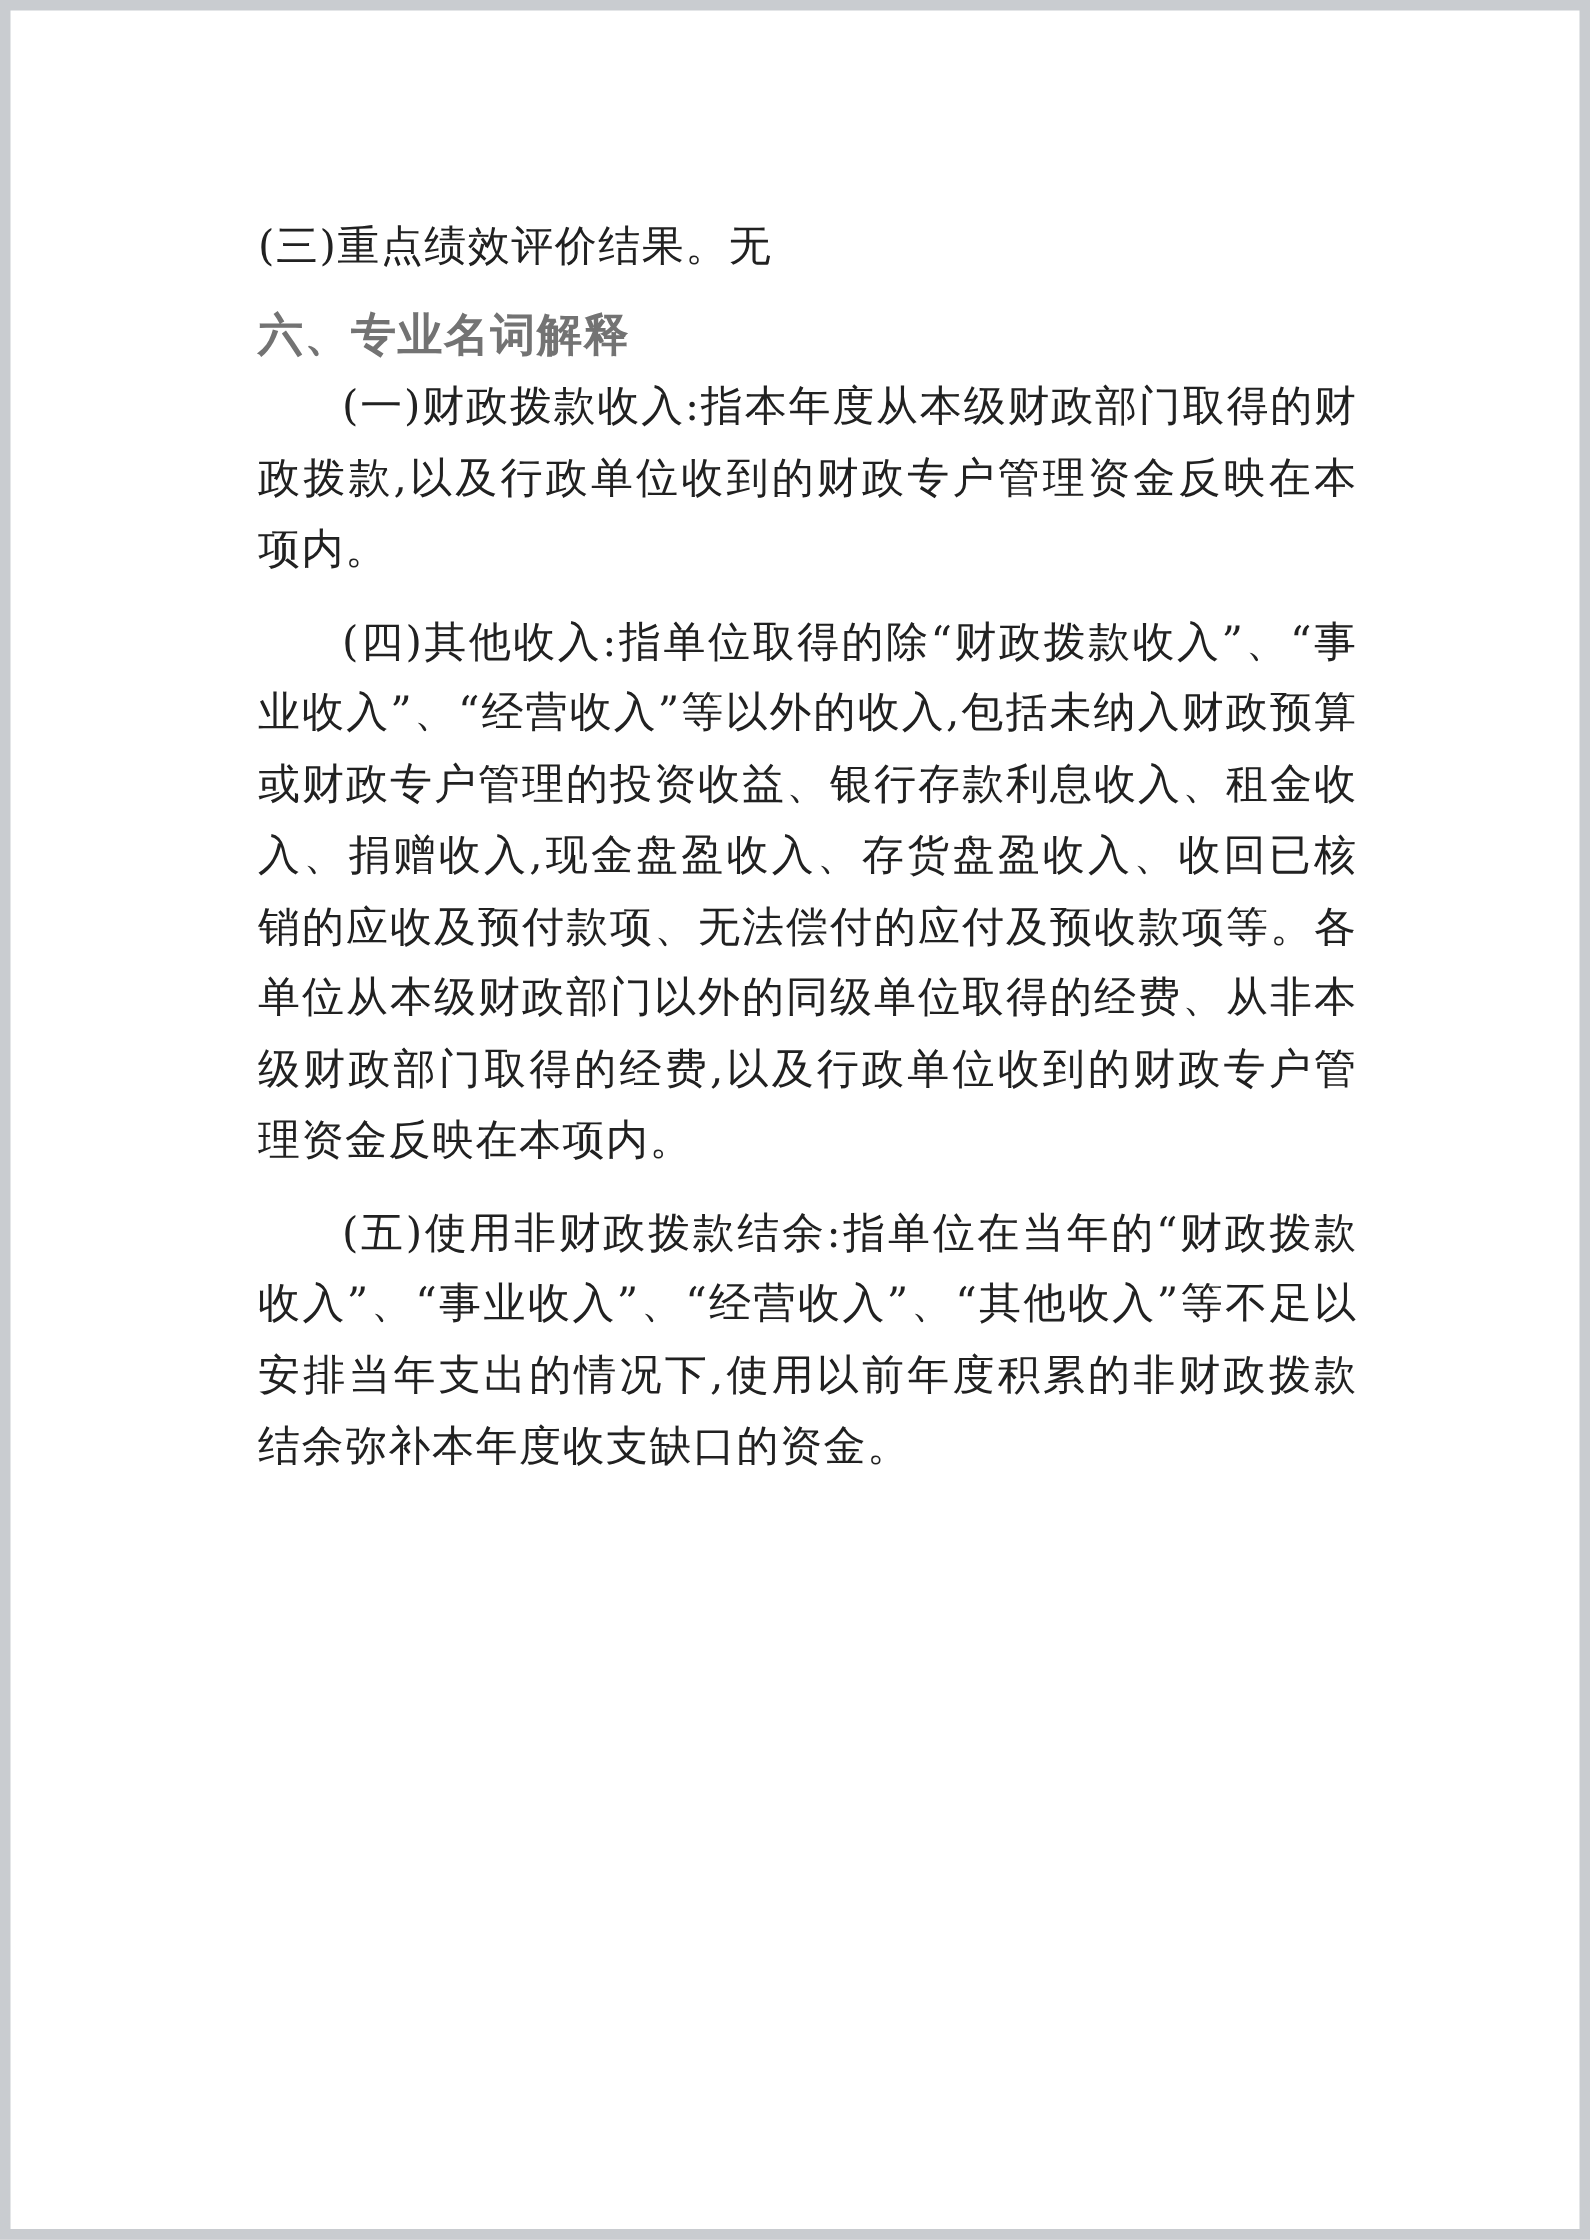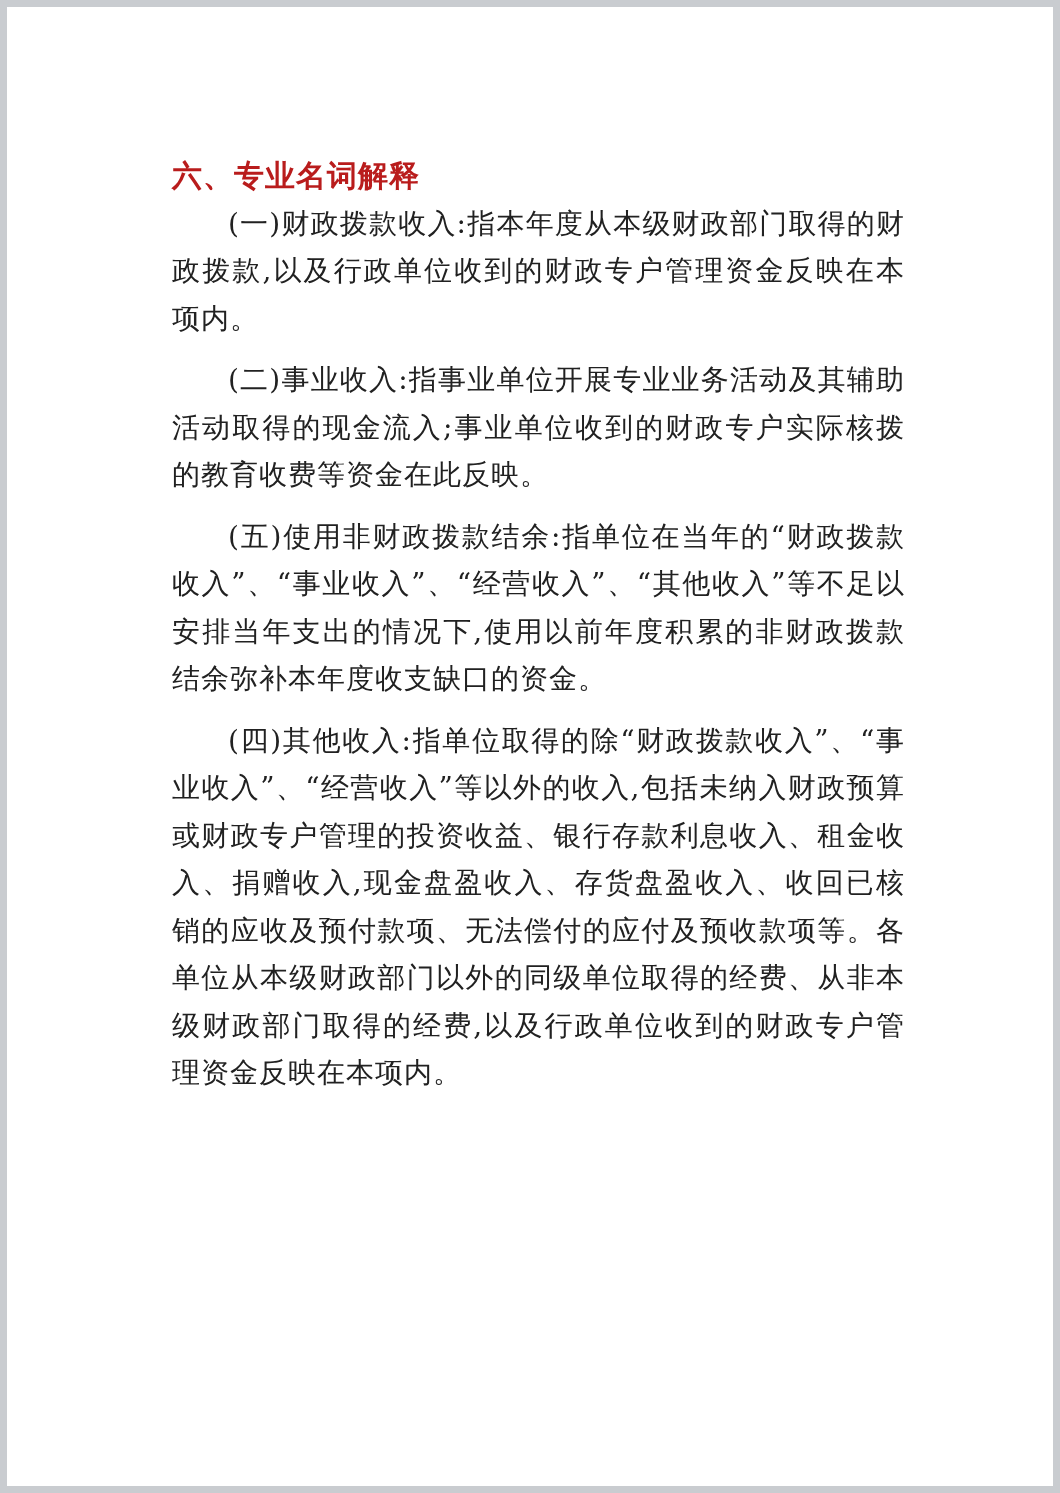--- a/index.html
+++ b/index.html
@@ -70,6 +70,7 @@
 <div class="viewer-frame">
   <div class="page">
     <div class="content">
+      <p class="line-noindent">(三)重点绩效评价结果。无</p>
       <h2 class="doc-heading">六、专业名词解释</h2>
       <p class="para">(一)财政拨款收入:指本年度从本级财政部门取得的财政拨款,以及行政单位收到的财政专户管理资金反映在本项内。</p>
       <p class="para">(二)事业收入:指事业单位开展专业业务活动及其辅助活动取得的现金流入;事业单位收到的财政专户实际核拨的教育收费等资金在此反映。</p>

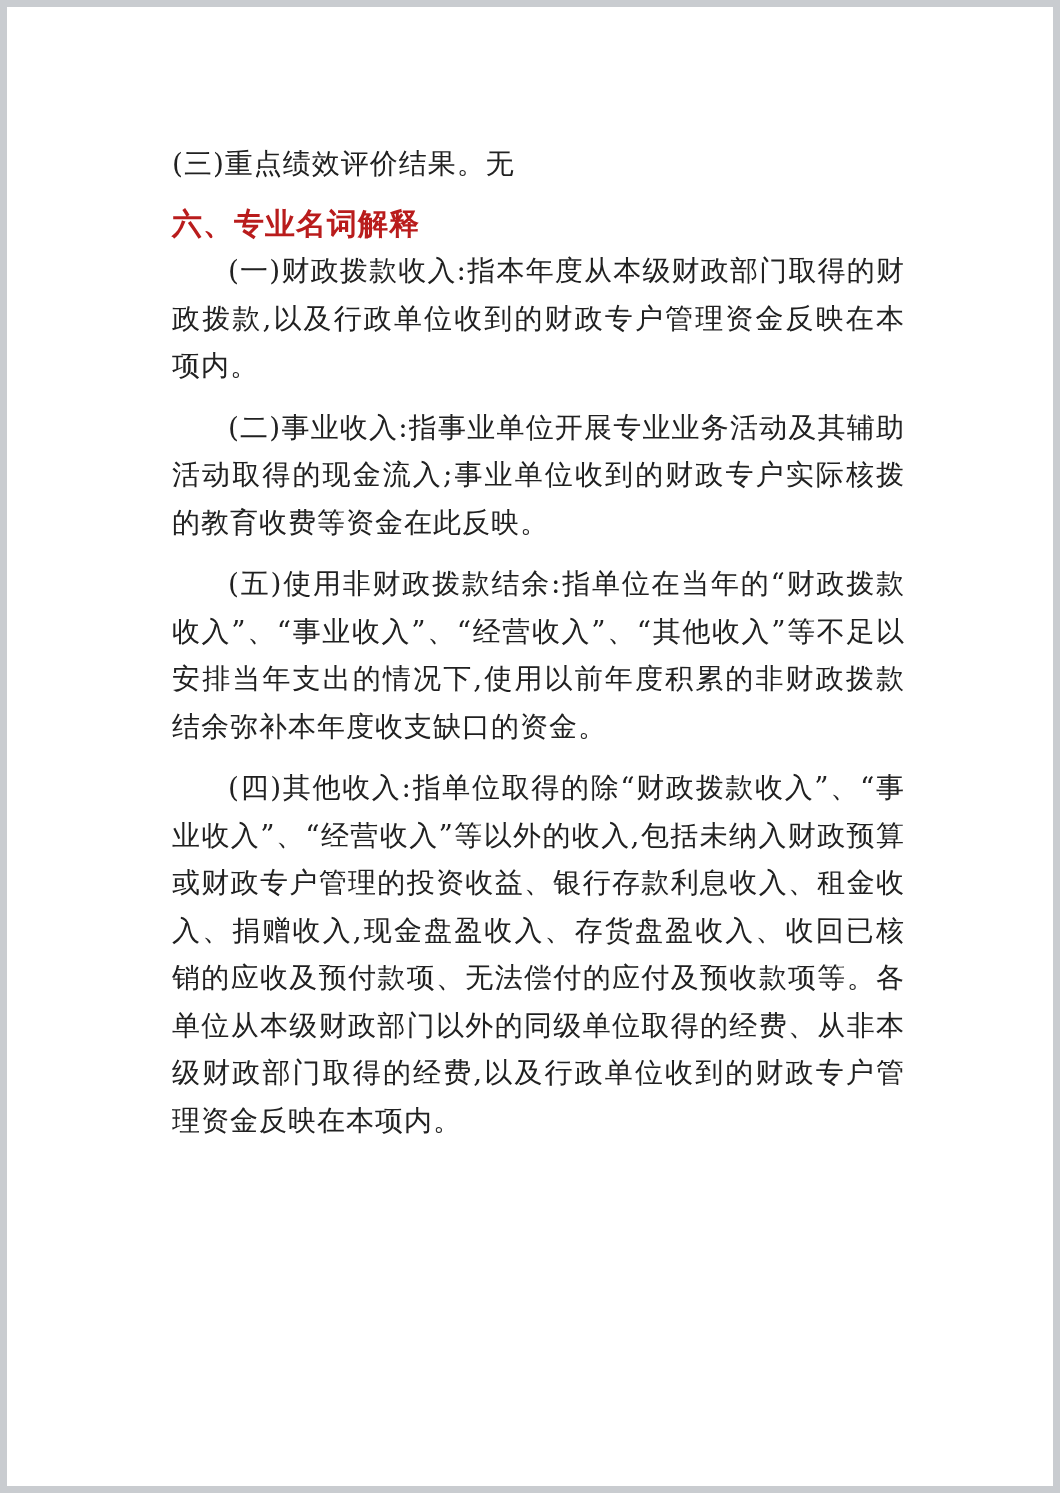--- a/index.html
+++ b/index.html
@@ -53,7 +53,7 @@
     font-size: 30px;
     line-height: 47.5px;
     letter-spacing: 1px;
-    color: #b91c1c;
+    color: #737373;
     text-align: left;
     text-indent: 0;
   }

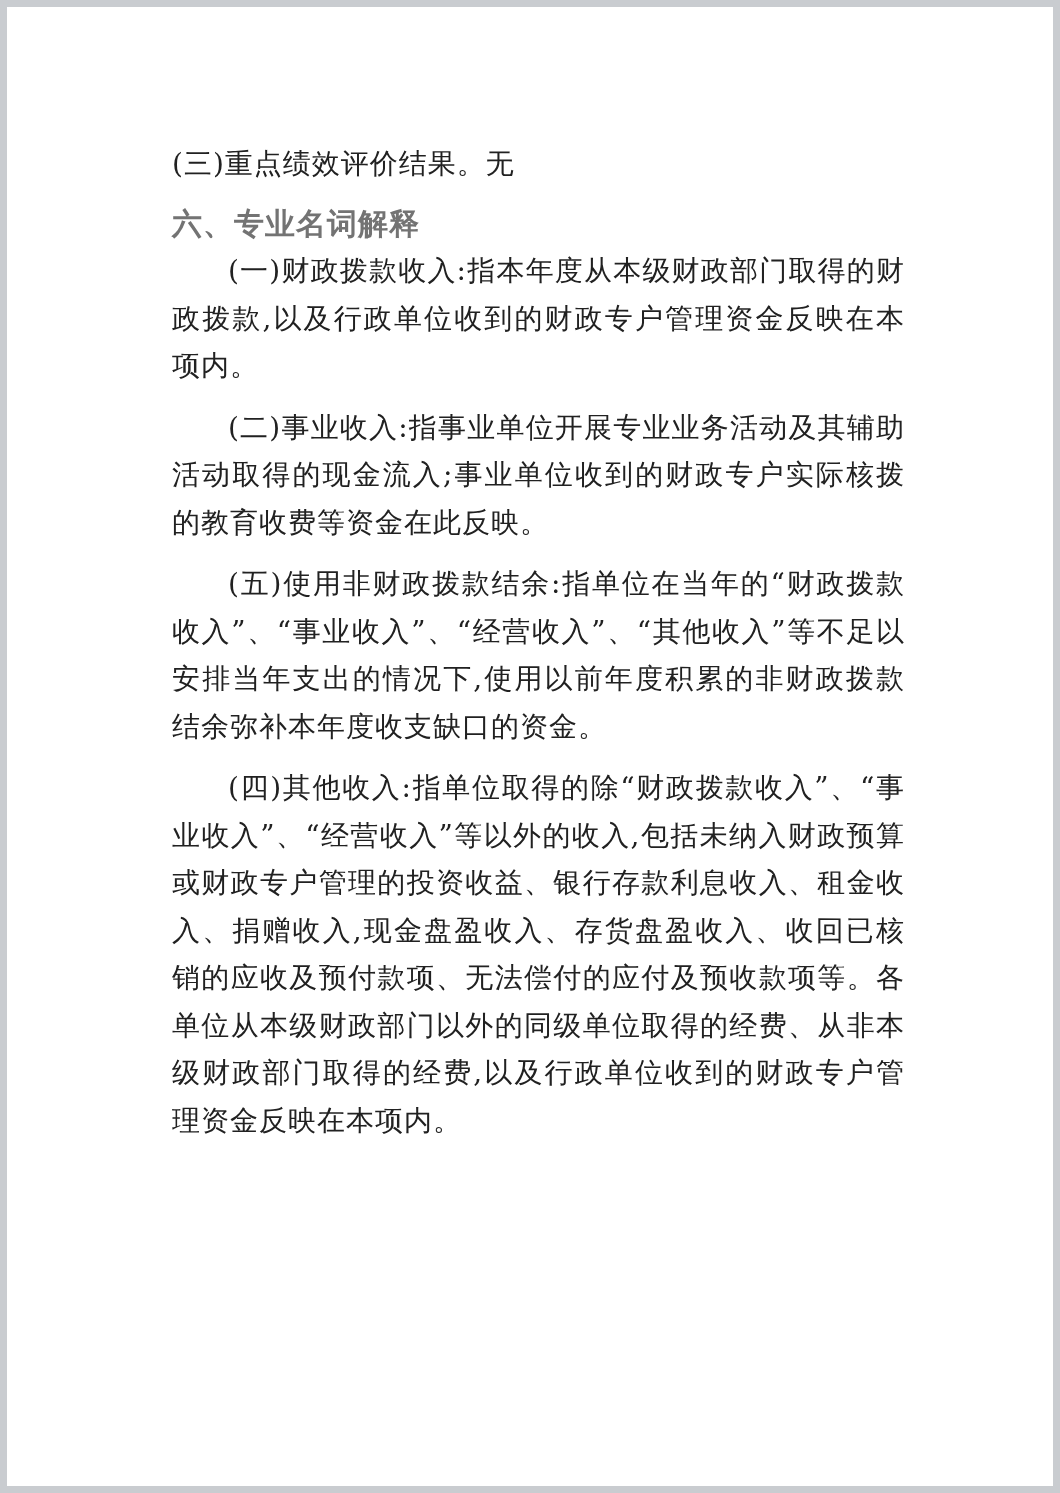--- a/index.html
+++ b/index.html
@@ -73,7 +73,6 @@
       <p class="line-noindent">(三)重点绩效评价结果。无</p>
       <h2 class="doc-heading">六、专业名词解释</h2>
       <p class="para">(一)财政拨款收入:指本年度从本级财政部门取得的财政拨款,以及行政单位收到的财政专户管理资金反映在本项内。</p>
-      <p class="para">(二)事业收入:指事业单位开展专业业务活动及其辅助活动取得的现金流入;事业单位收到的财政专户实际核拨的教育收费等资金在此反映。</p>
       <p class="para">(五)使用非财政拨款结余:指单位在当年的“财政拨款收入”、“事业收入”、“经营收入”、“其他收入”等不足以安排当年支出的情况下,使用以前年度积累的非财政拨款结余弥补本年度收支缺口的资金。</p>
       <p class="para">(四)其他收入:指单位取得的除“财政拨款收入”、“事业收入”、“经营收入”等以外的收入,包括未纳入财政预算或财政专户管理的投资收益、银行存款利息收入、租金收入、捐赠收入,现金盘盈收入、存货盘盈收入、收回已核销的应收及预付款项、无法偿付的应付及预收款项等。各单位从本级财政部门以外的同级单位取得的经费、从非本级财政部门取得的经费,以及行政单位收到的财政专户管理资金反映在本项内。</p>
     </div>

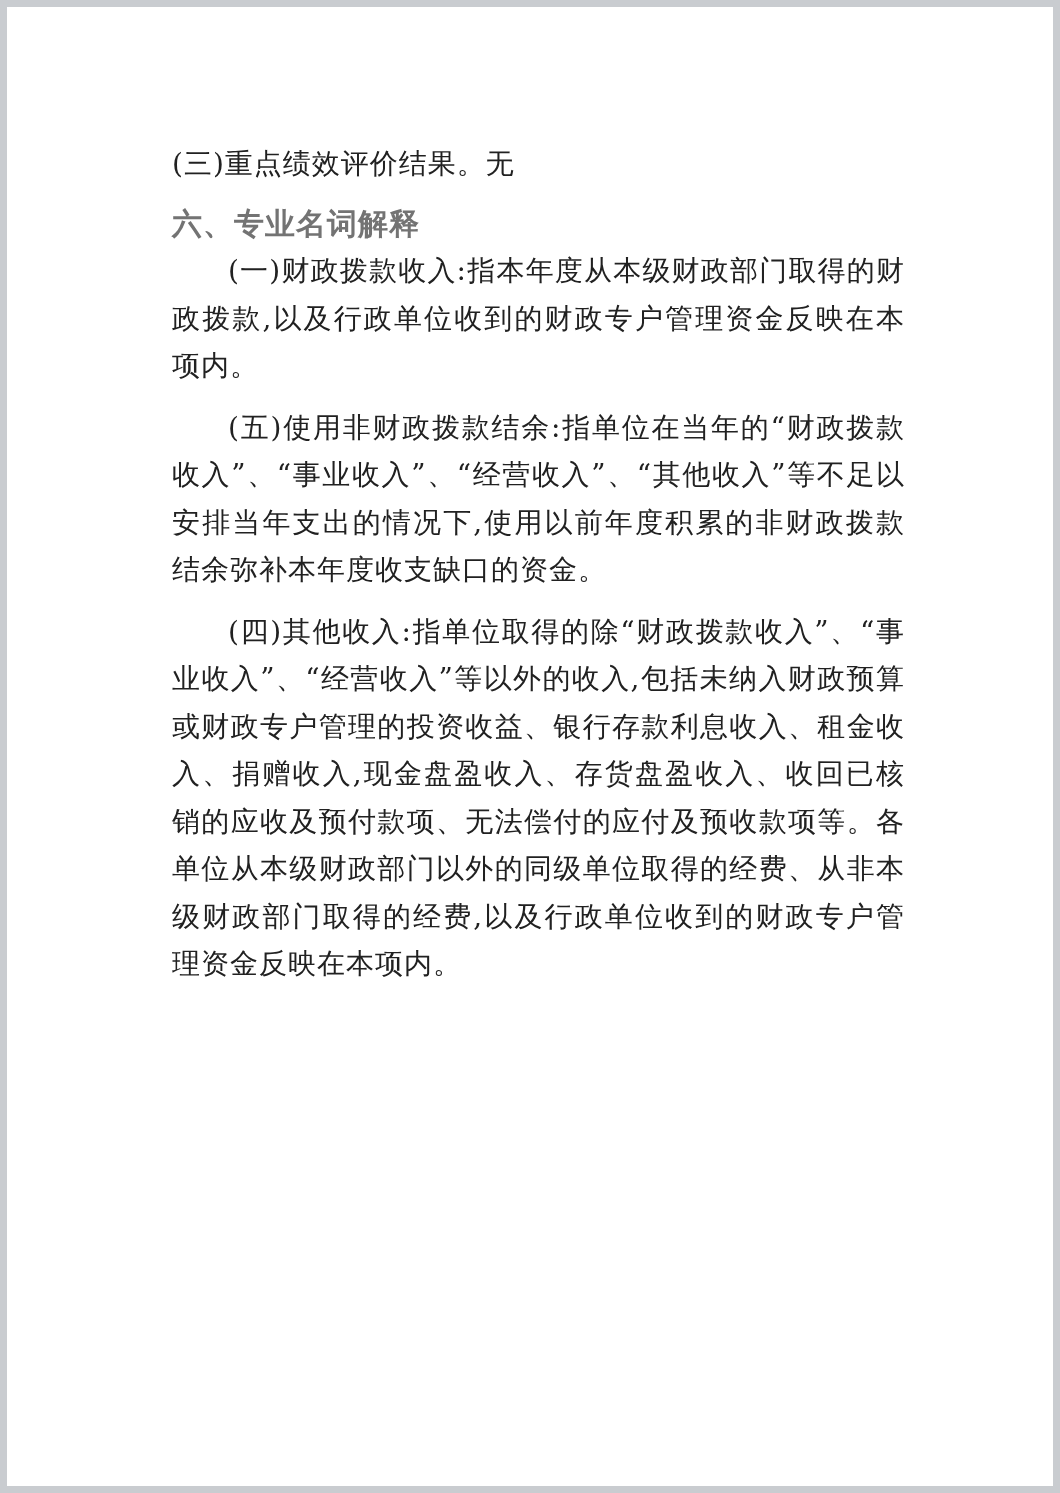--- a/index.html
+++ b/index.html
@@ -73,8 +73,8 @@
       <p class="line-noindent">(三)重点绩效评价结果。无</p>
       <h2 class="doc-heading">六、专业名词解释</h2>
       <p class="para">(一)财政拨款收入:指本年度从本级财政部门取得的财政拨款,以及行政单位收到的财政专户管理资金反映在本项内。</p>
+      <p class="para">(四)其他收入:指单位取得的除“财政拨款收入”、“事业收入”、“经营收入”等以外的收入,包括未纳入财政预算或财政专户管理的投资收益、银行存款利息收入、租金收入、捐赠收入,现金盘盈收入、存货盘盈收入、收回已核销的应收及预付款项、无法偿付的应付及预收款项等。各单位从本级财政部门以外的同级单位取得的经费、从非本级财政部门取得的经费,以及行政单位收到的财政专户管理资金反映在本项内。</p>
       <p class="para">(五)使用非财政拨款结余:指单位在当年的“财政拨款收入”、“事业收入”、“经营收入”、“其他收入”等不足以安排当年支出的情况下,使用以前年度积累的非财政拨款结余弥补本年度收支缺口的资金。</p>
-      <p class="para">(四)其他收入:指单位取得的除“财政拨款收入”、“事业收入”、“经营收入”等以外的收入,包括未纳入财政预算或财政专户管理的投资收益、银行存款利息收入、租金收入、捐赠收入,现金盘盈收入、存货盘盈收入、收回已核销的应收及预付款项、无法偿付的应付及预收款项等。各单位从本级财政部门以外的同级单位取得的经费、从非本级财政部门取得的经费,以及行政单位收到的财政专户管理资金反映在本项内。</p>
     </div>
   </div>
 </div>

